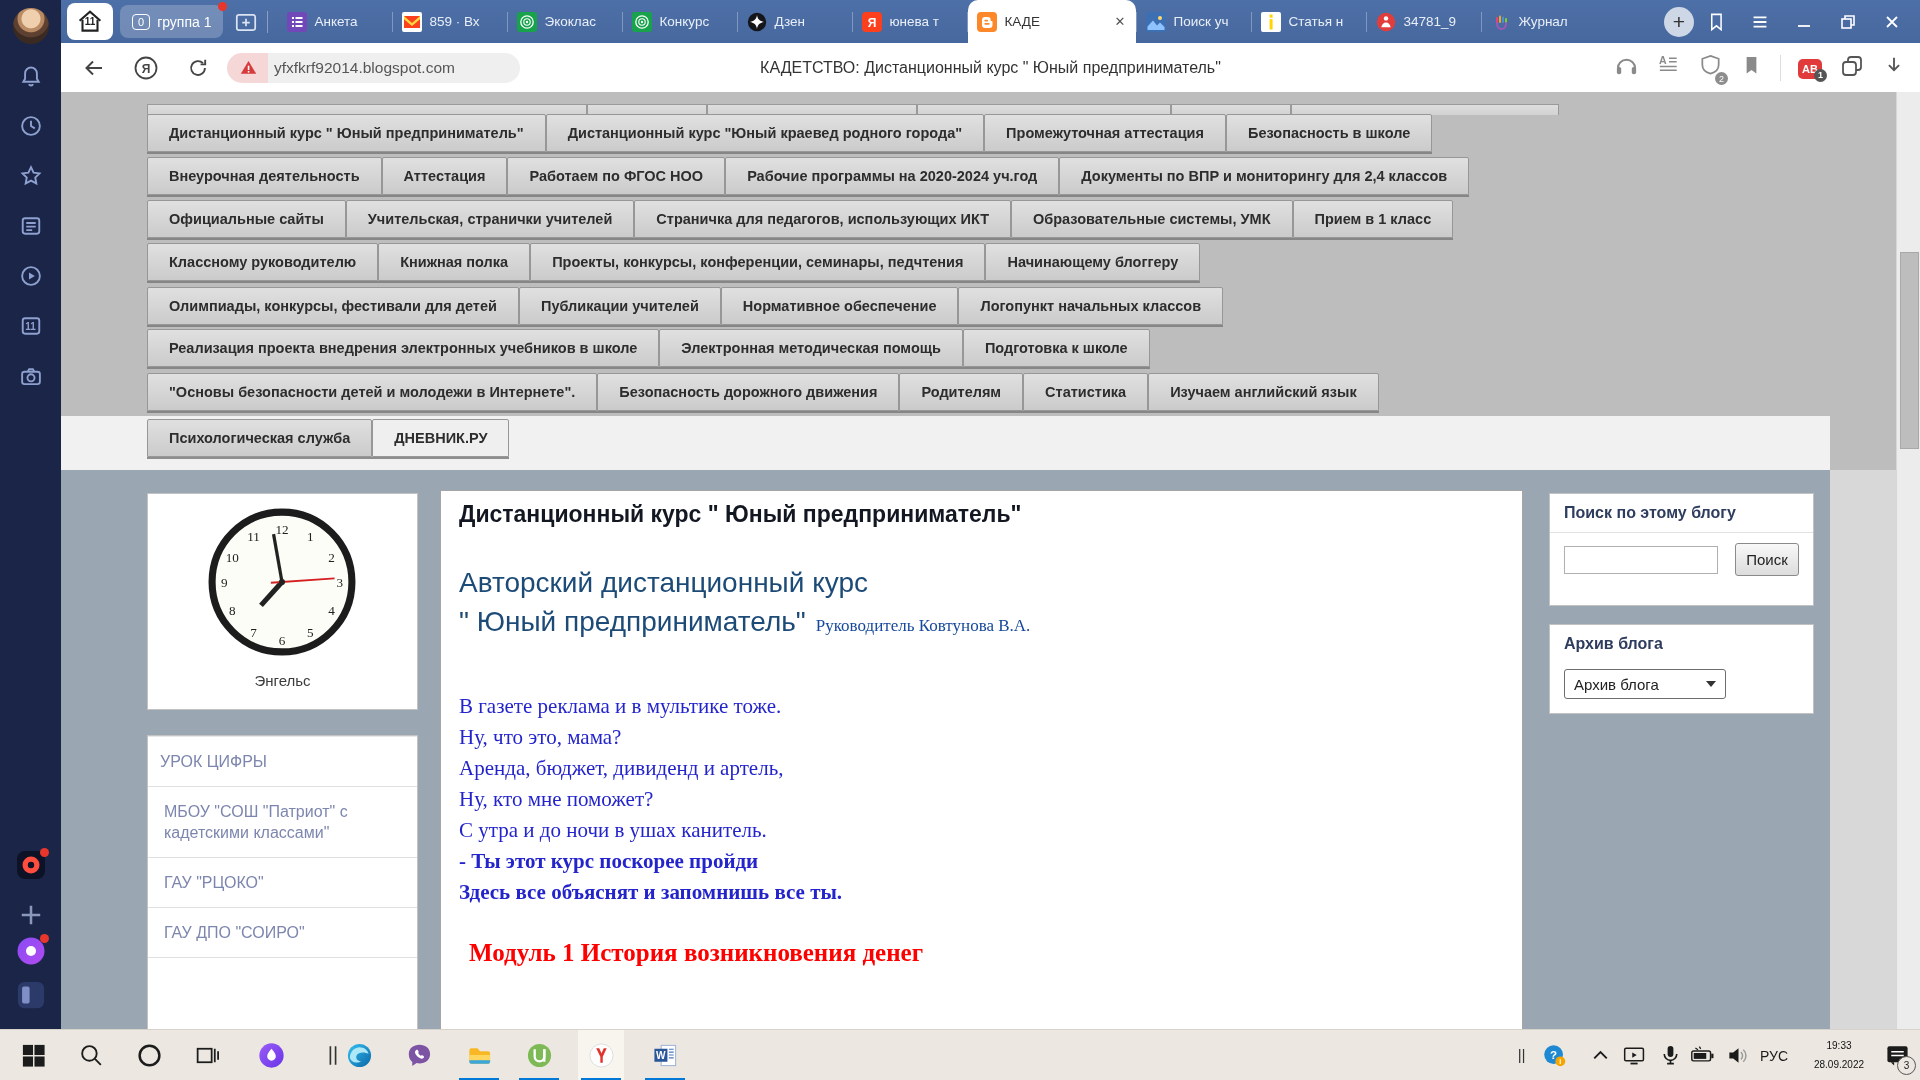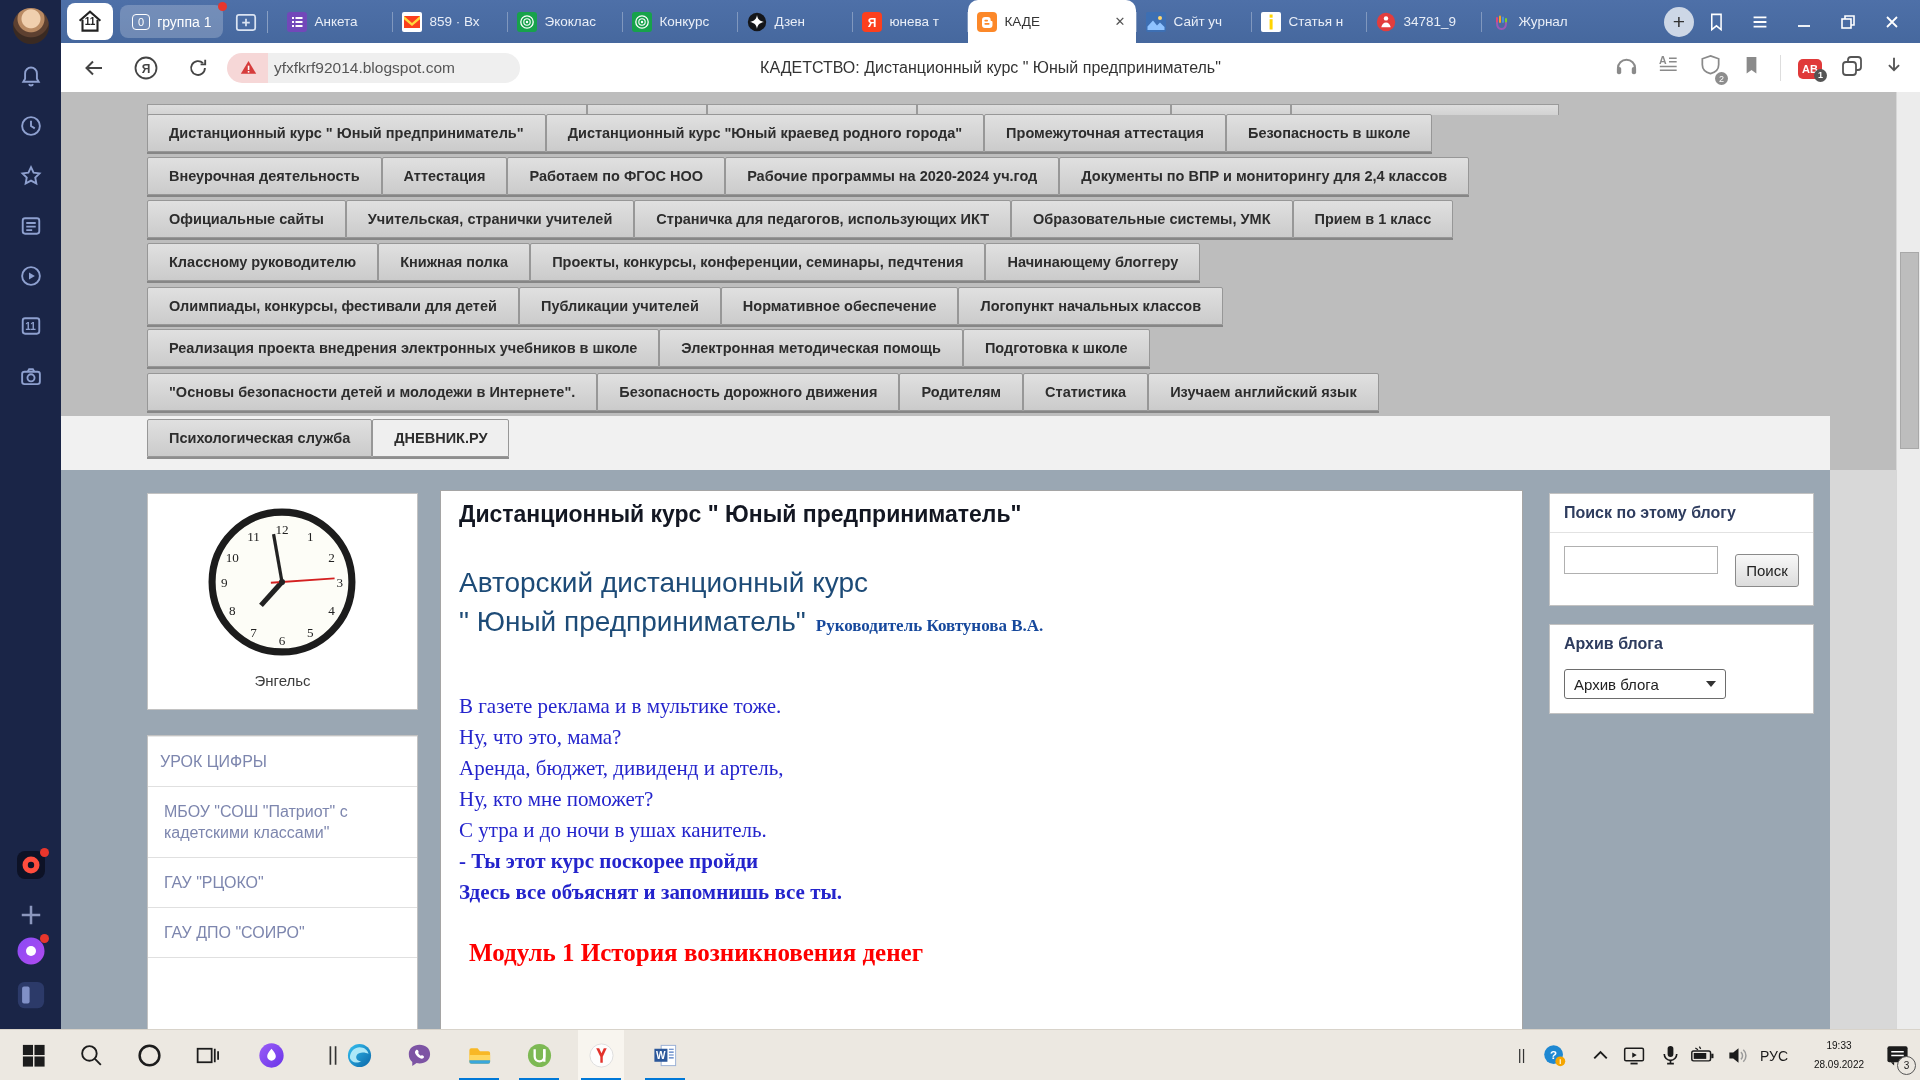--- a/index.html
+++ b/index.html
@@ -321,7 +321,7 @@
               <circle cx="14" cy="6" r="2" fill="#ffd76e"></circle>
             </svg>
           </span>
-          <span class="tlabel">Сайт уч</span>
+          <span class="tlabel">Поиск уч</span>
         </div>
         <span class="tabdiv"></span>
         <div class="tab">

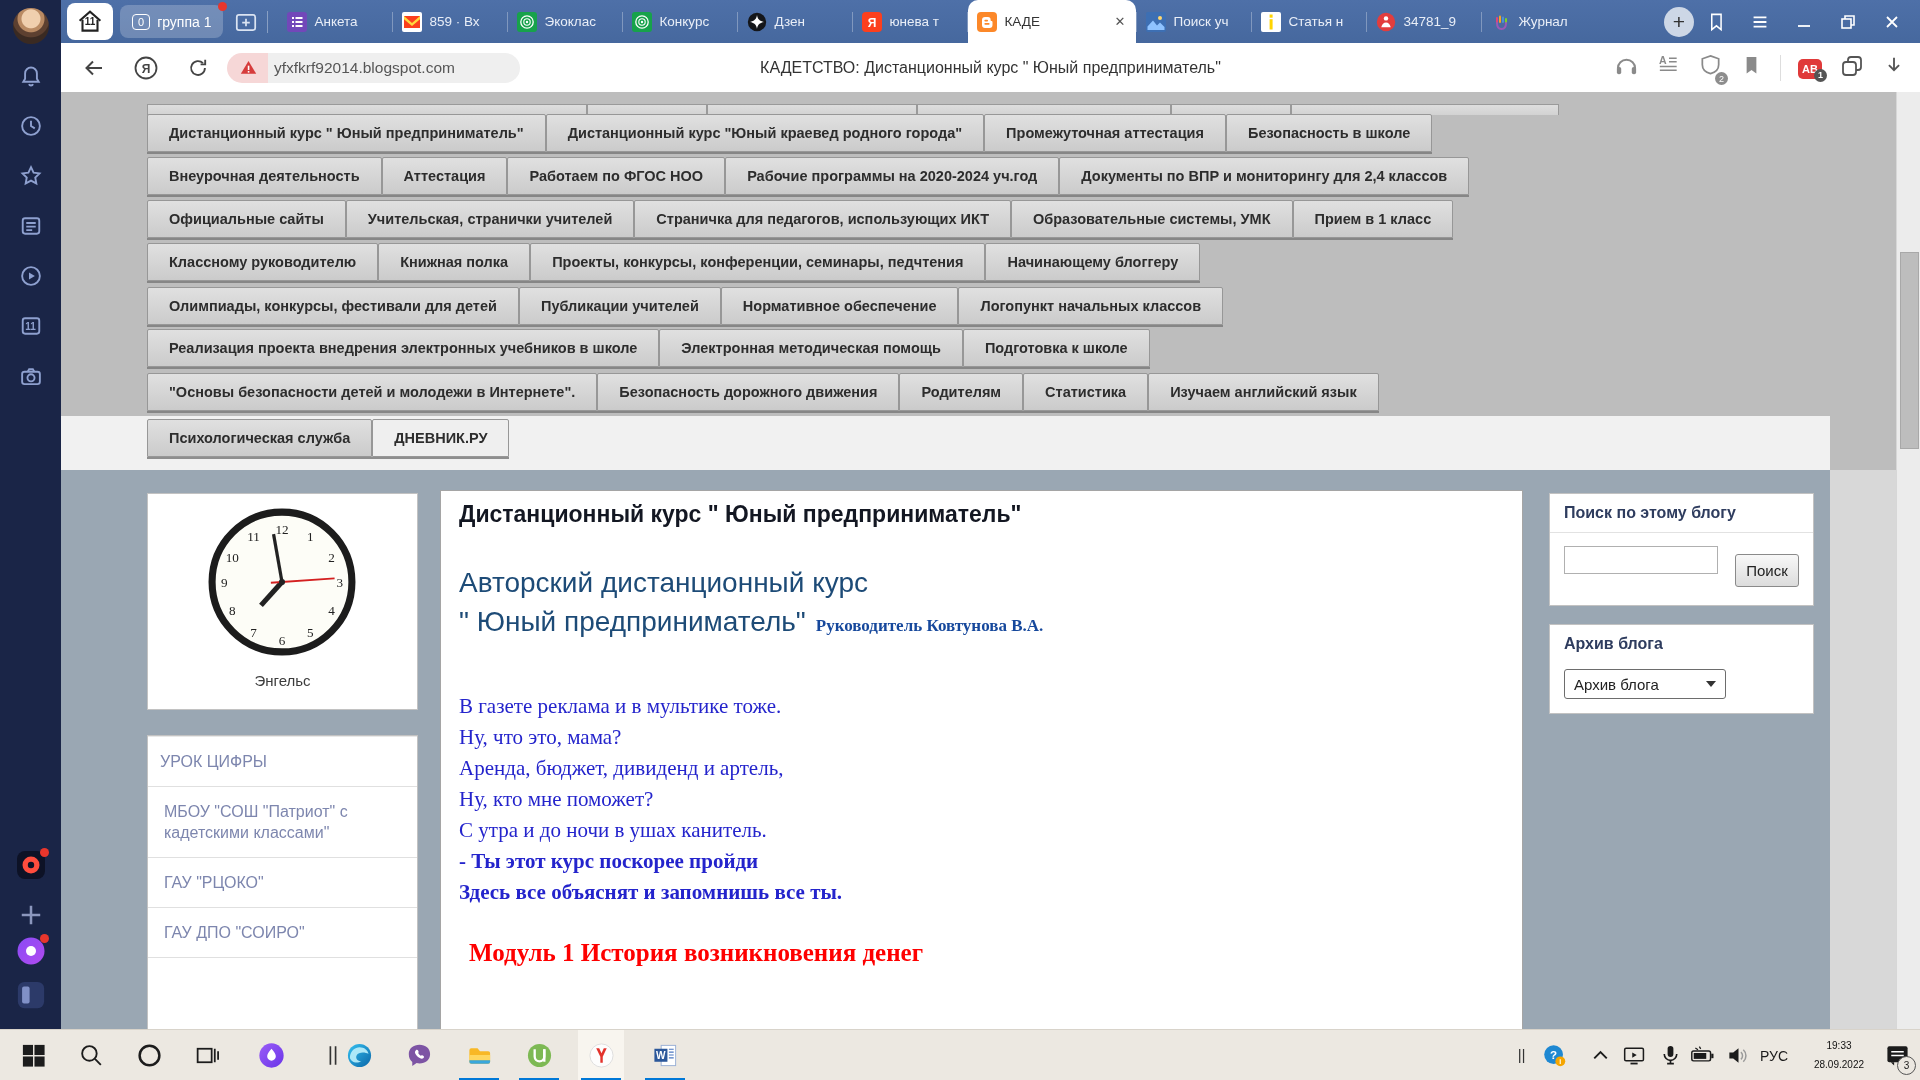--- a/index.html
+++ b/index.html
@@ -97,7 +97,7 @@
   .sb-title{position:absolute;left:14px;top:10px;font-size:16px;font-weight:bold;color:#2e3c5e;}
   .sb-sep{position:absolute;left:0;right:0;top:38px;height:1px;background:#e2e2e2;}
   .searchinput{position:absolute;left:14px;top:52px;width:148px;height:24px;border:1px solid #b0b0b0;background:#fff;}
-  .searchbtn{position:absolute;right:14px;top:60px;width:62px;height:31px;background:linear-gradient(#f8f8f8,#dcdcdc);
+  .searchbtn{position:absolute;right:14px;top:49px;width:62px;height:31px;background:linear-gradient(#f8f8f8,#dcdcdc);
     border:1px solid #8a8a8a;border-radius:3px;font-size:15px;color:#222;display:flex;align-items:center;justify-content:center;}
   .selectbox{position:absolute;left:14px;top:44px;width:142px;height:28px;border:1px solid #6d6d6d;border-radius:3px;
     background:#fff;display:flex;align-items:center;padding:0 9px;font-size:15px;color:#222;justify-content:space-between;}

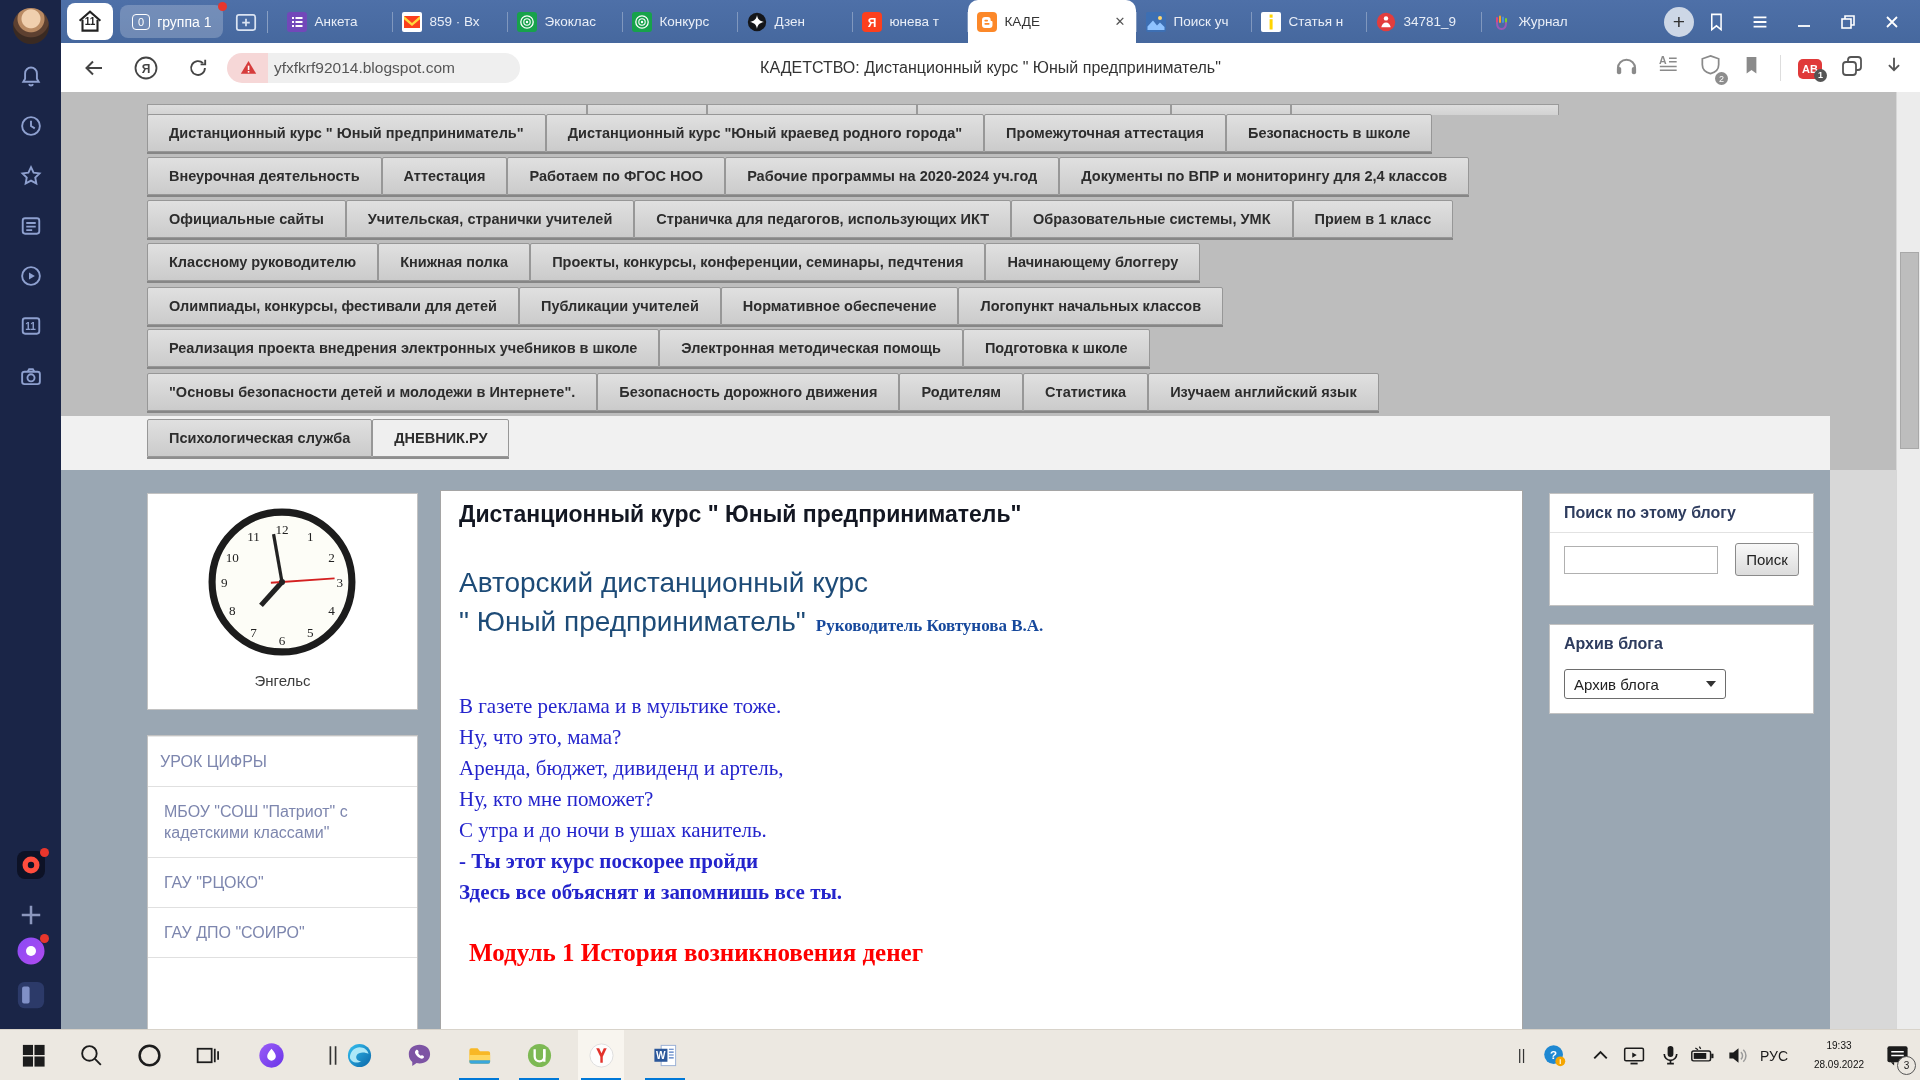--- a/index.html
+++ b/index.html
@@ -86,7 +86,7 @@
   
   .post-title{position:absolute;left:18px;top:10px;font-size:23px;font-weight:bold;color:#131722;}
   .bluehead{position:absolute;left:18px;top:72px;color:#1d4b77;font-size:28px;line-height:39px;}
-  .author{font-family:"Liberation Serif",serif;font-weight:bold;font-size:17px;color:#16489c;margin-left:10px;}
+  .author{font-family:"Liberation Serif",serif;font-weight:normal;font-size:17px;color:#16489c;margin-left:10px;}
   #poem{position:absolute;left:18px;top:200px;font-family:"Liberation Serif",serif;font-size:21px;
     line-height:31px;color:#2424cc;}
   #poem .pb{font-weight:bold;}

